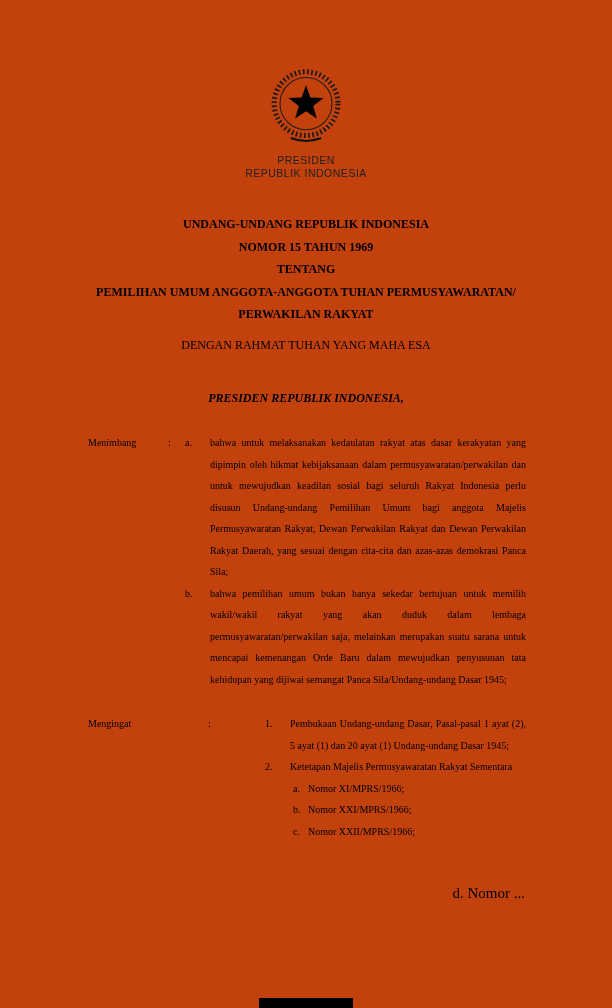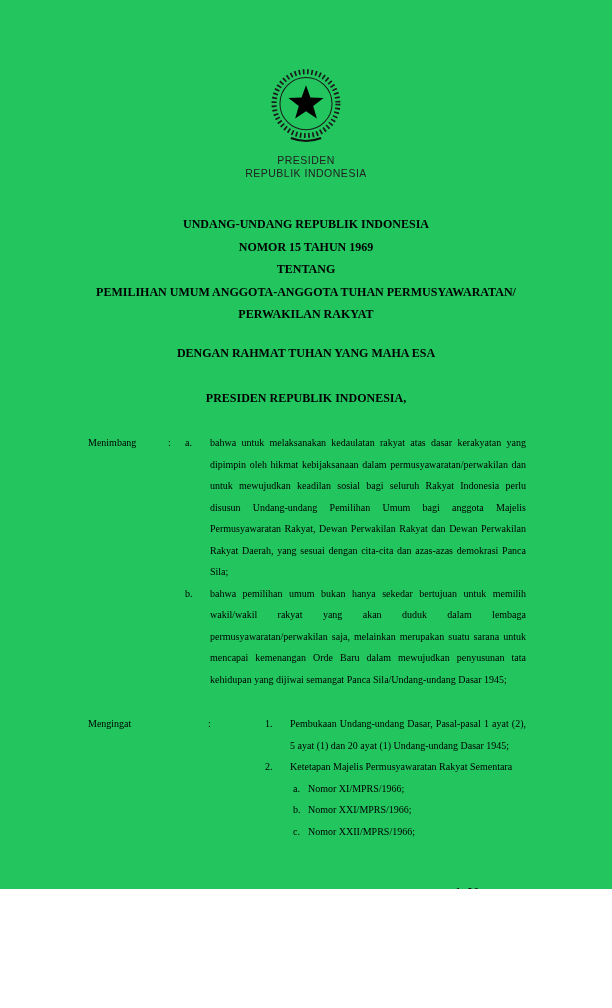--- a/index.html
+++ b/index.html
@@ -5,8 +5,8 @@
   html, body { margin:0; padding:0; background:#ffffff; }
   .page {
     position:relative;
-    width:612px; height:889px;
-    background:#22c55e;
+    width:612px; height:1008px;
+    background:#c2410c;
     font-family:"Liberation Serif","DejaVu Serif",serif;
     color:#000;
     overflow:hidden;

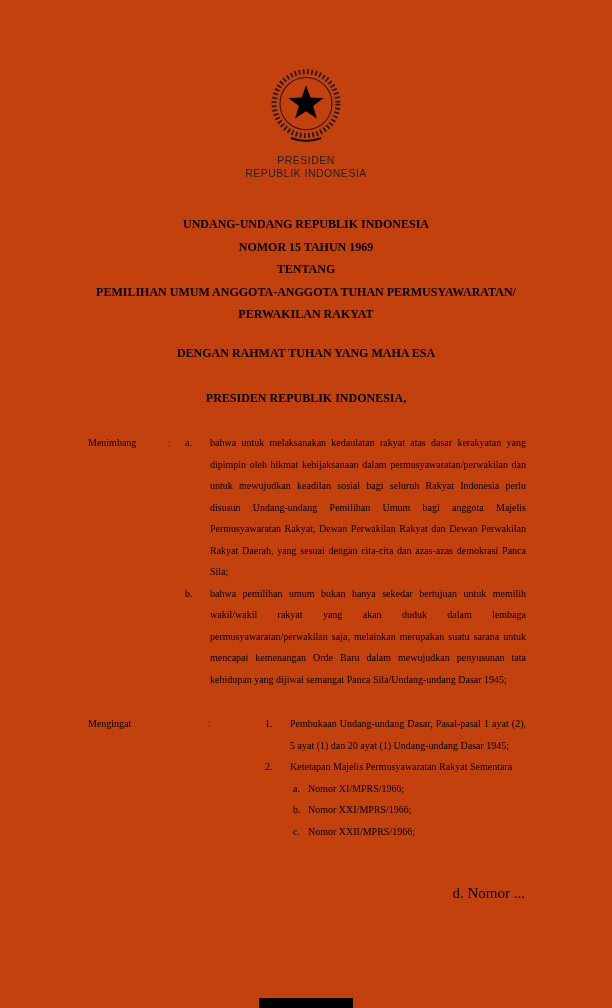--- a/index.html
+++ b/index.html
@@ -23,7 +23,7 @@
   
   .title-block { position:absolute; top:213px; left:0; width:100%; text-align:center; font-weight:bold; font-size:12px; }
   .title-block .t-line { line-height:22.5px; }
-  .invocation { position:absolute; top:346px; left:0; width:100%; text-align:center; font-weight:bold; font-size:12px; }
+  .invocation { position:absolute; top:338px; left:0; width:100%; text-align:center; font-weight:normal; font-size:12px; }
   .authority  { position:absolute; top:391px; left:0; width:100%; text-align:center; font-weight:bold; font-size:12px; }
 
   

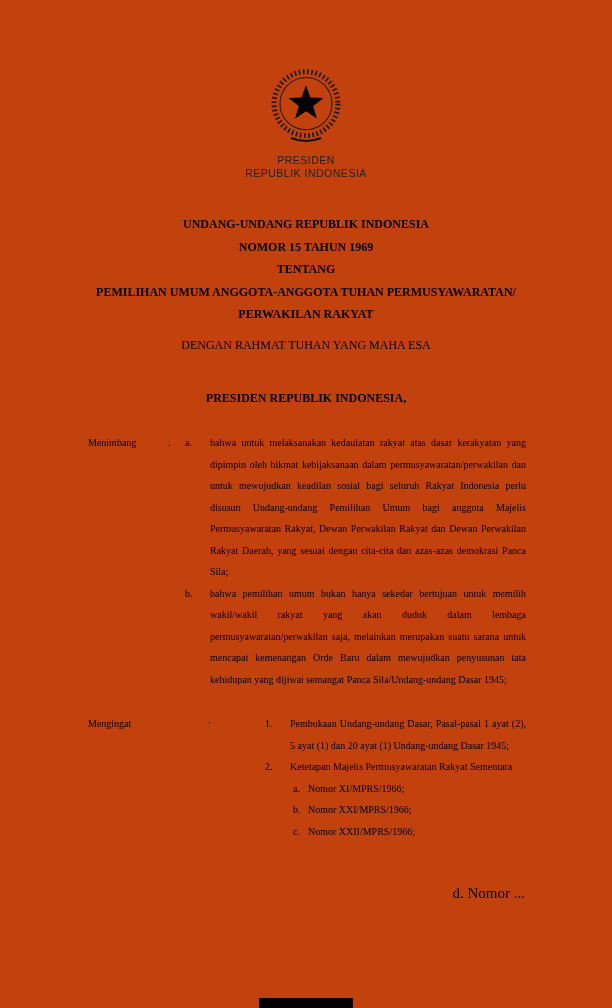--- a/index.html
+++ b/index.html
@@ -24,7 +24,7 @@
   .title-block { position:absolute; top:213px; left:0; width:100%; text-align:center; font-weight:bold; font-size:12px; }
   .title-block .t-line { line-height:22.5px; }
   .invocation { position:absolute; top:338px; left:0; width:100%; text-align:center; font-weight:normal; font-size:12px; }
-  .authority  { position:absolute; top:391px; left:0; width:100%; text-align:center; font-weight:bold; font-size:12px; }
+  .authority  { position:absolute; top:391px; left:0; width:100%; text-align:center; font-weight:bold; font-size:12px;font-style:italic; }
 
   
   .bodytext { position:absolute; top:432px; left:88px; width:438px; font-size:10px; line-height:21.5px; }

